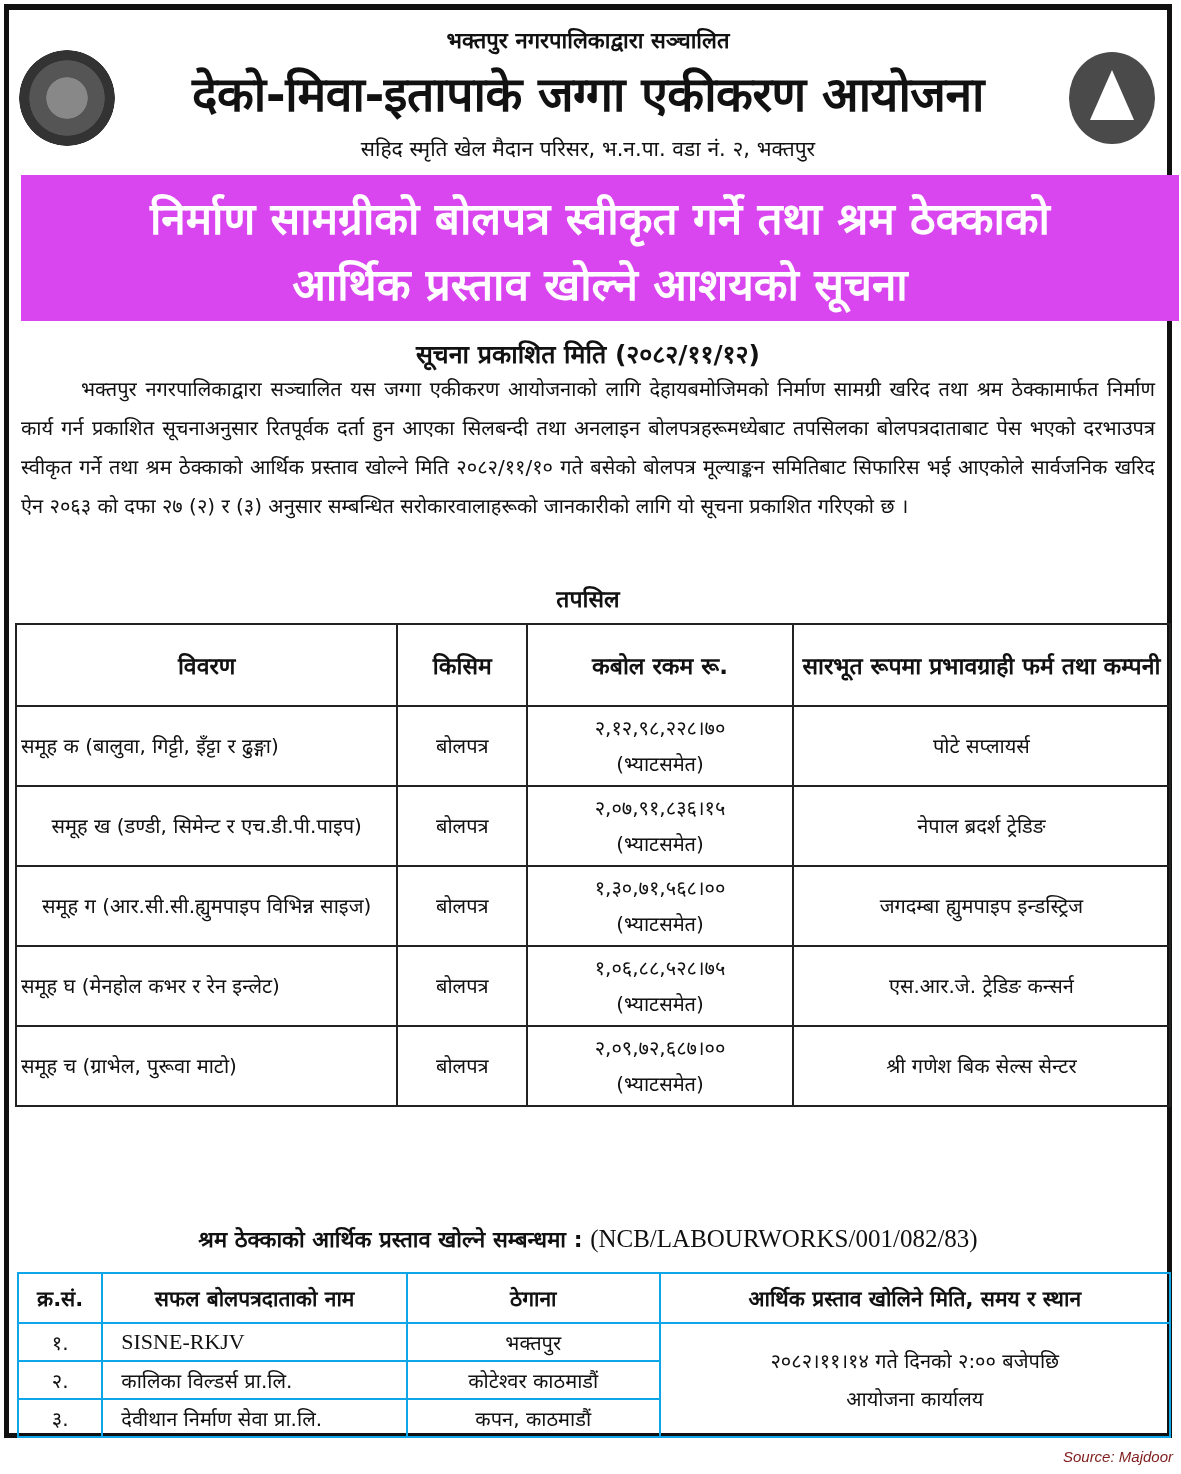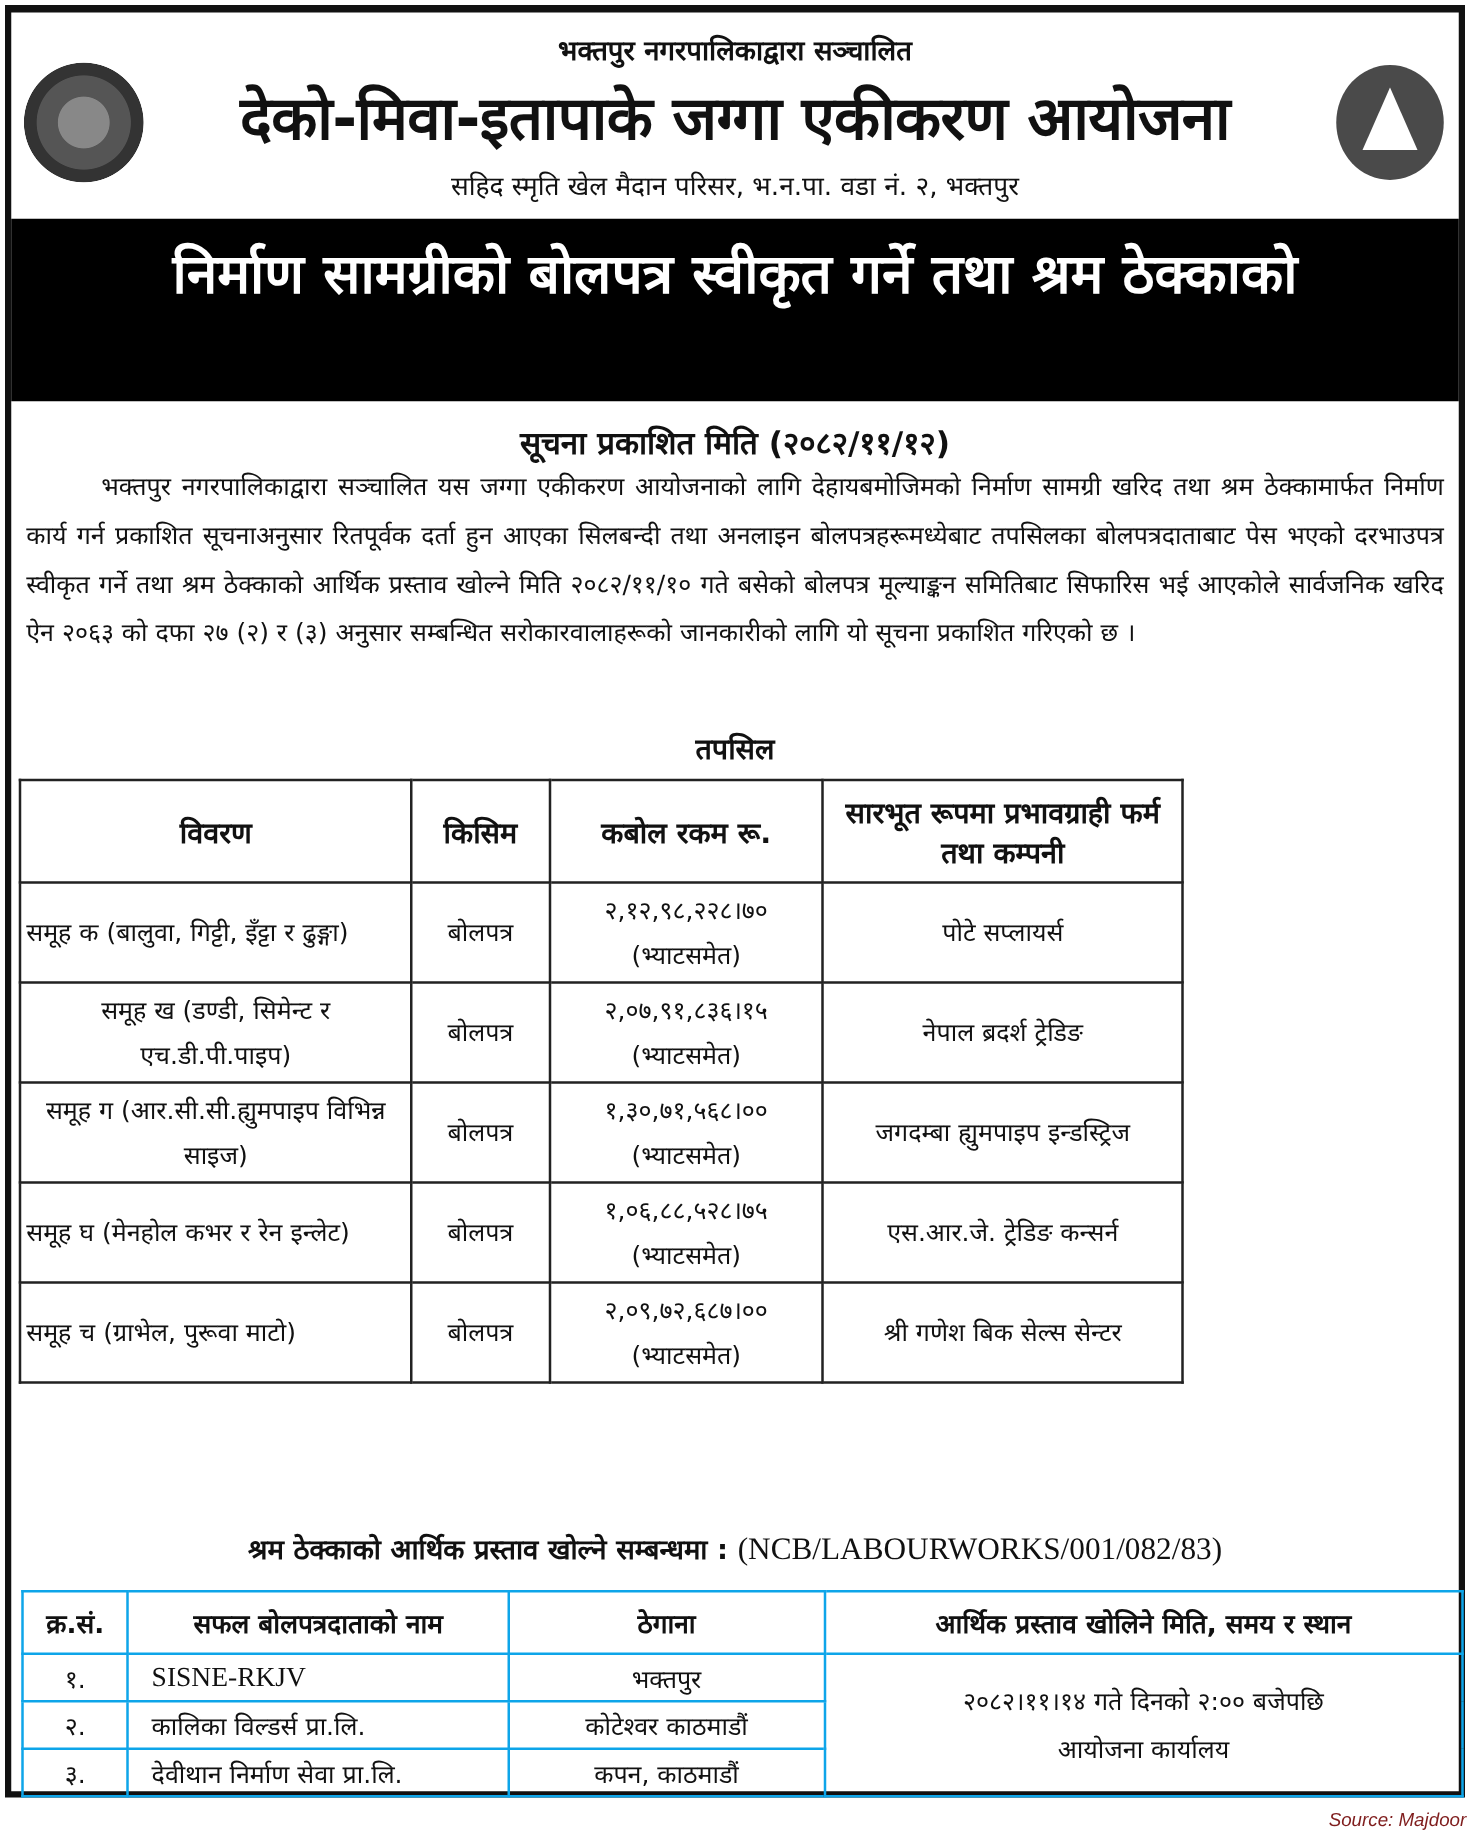--- a/index.html
+++ b/index.html
@@ -12,7 +12,7 @@
   .logo-left { position: absolute; left: 10px; top: 40px; width: 96px; height: 96px; border-radius: 50%; background: radial-gradient(circle at 50% 50%, #888 0 30%, #555 31% 55%, #333 56% 70%, #fff 71% 100%); }
   .logo-right { position: absolute; right: 12px; top: 42px; width: 86px; height: 92px; border-radius: 50%; background: #4a4a4a; display: flex; align-items: center; justify-content: center; }
   .logo-right .tree { width: 0; height: 0; border-left: 22px solid transparent; border-right: 22px solid transparent; border-bottom: 50px solid #fff; margin-top: -6px; }
-  .banner { position: absolute; left: 0; top: 165px; width: 100%; height: 146px; background: #000000; color: #fff; text-align: center; }
+  .banner { position: absolute; left: 12px; top: 165px; width: 100%; height: 146px; background: #d946ef; color: #fff; text-align: center; }
   .banner .l1 { position: absolute; left: 0; right: 0; top: 12px; font-size: 44px; font-weight: bold; }
   .banner .l2 { position: absolute; left: 0; right: 0; top: 78px; font-size: 44px; font-weight: bold; }
   .pubdate { position: absolute; left: 0; right: 0; top: 326px; text-align: center; font-size: 25px; font-weight: bold; }

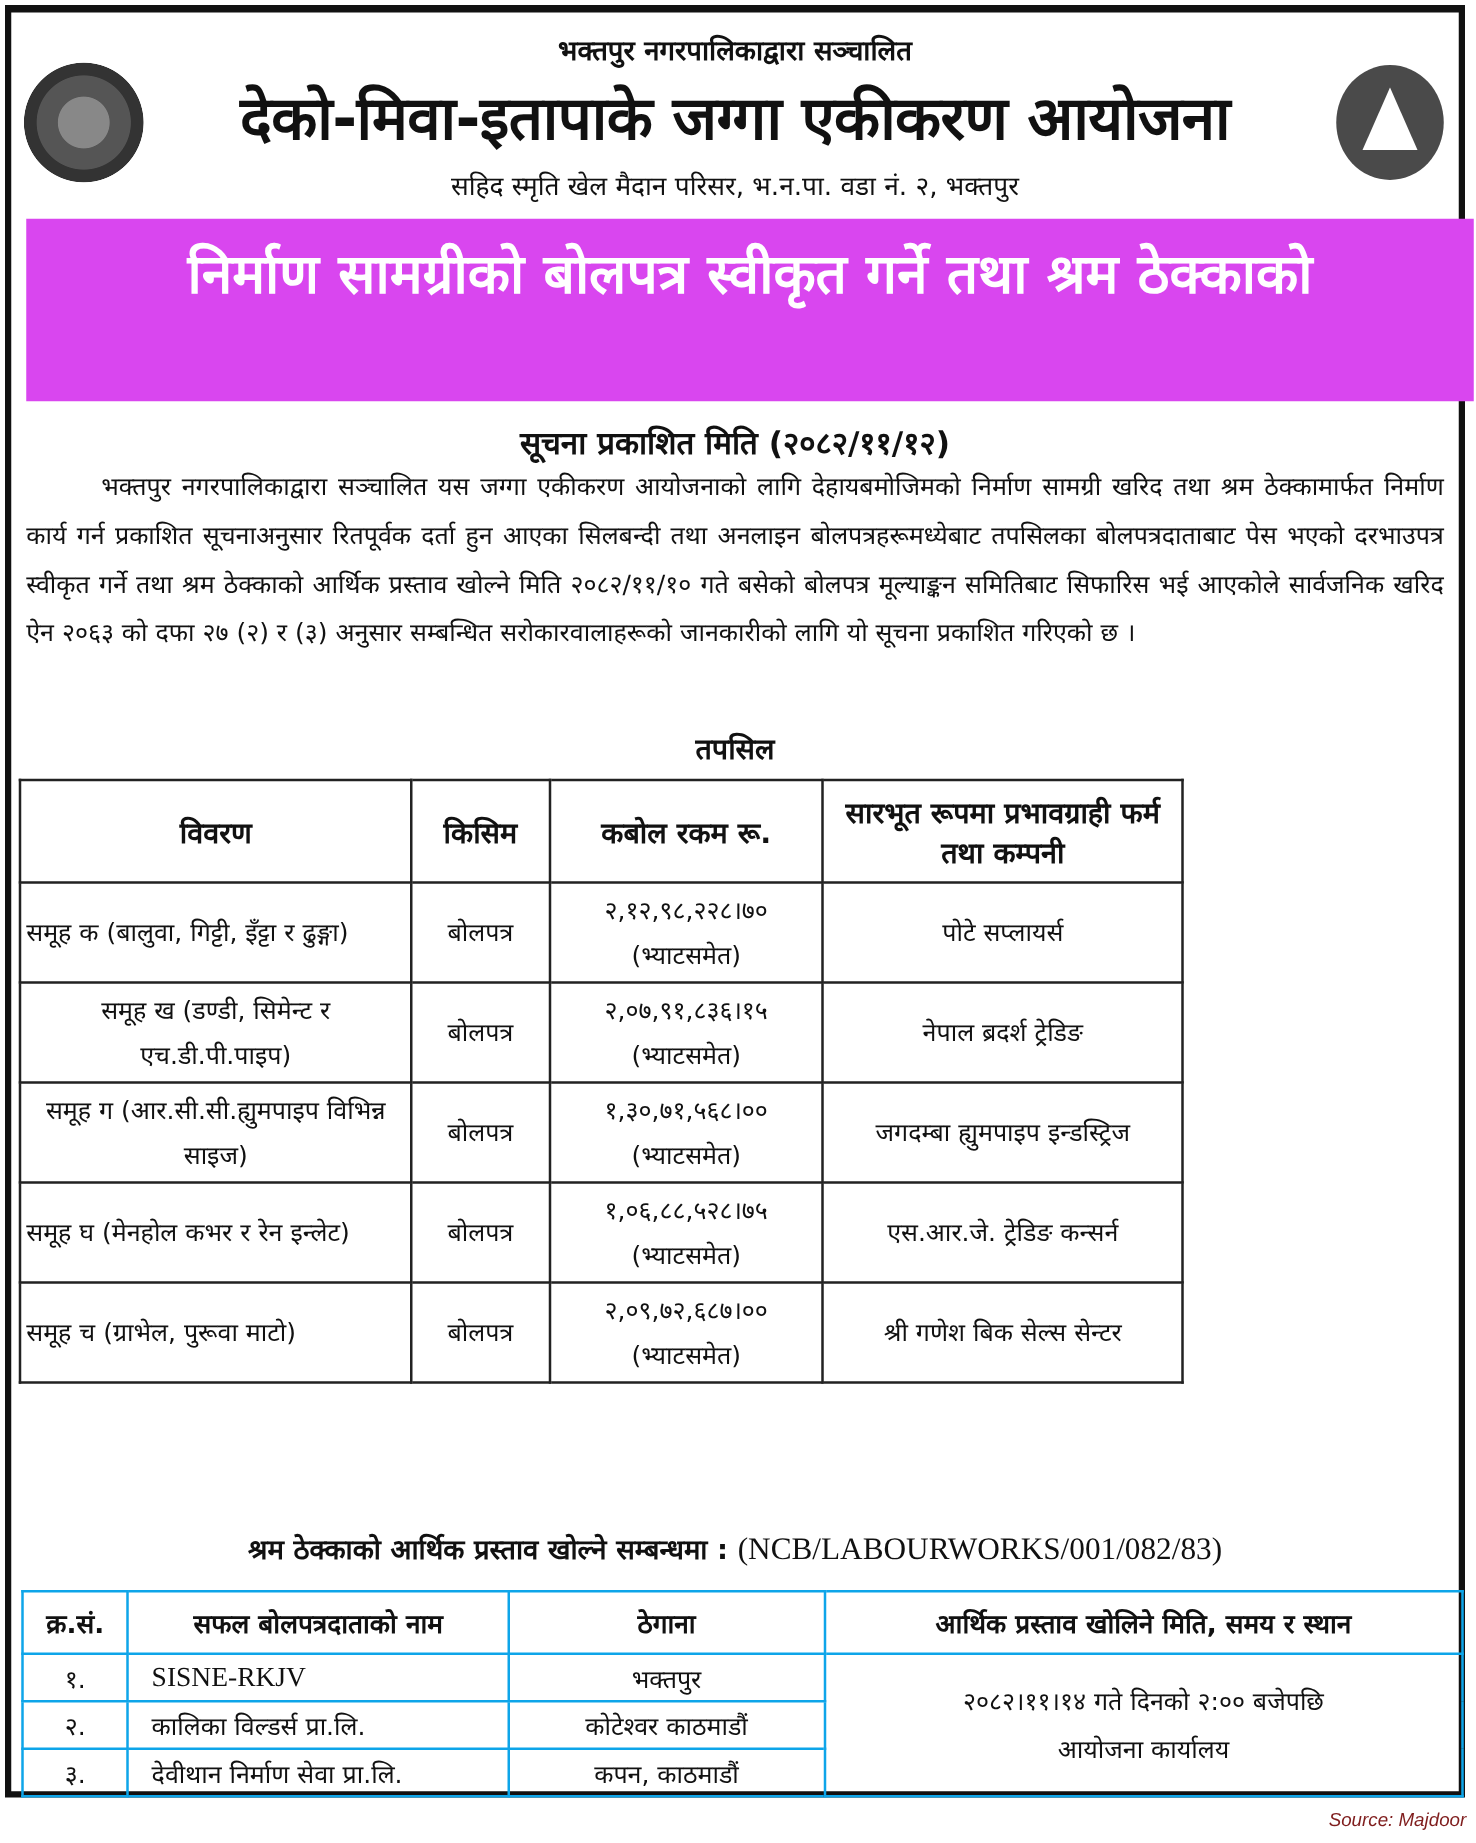--- a/index.html
+++ b/index.html
@@ -54,6 +54,7 @@
 
   <div class="banner">
     <div class="l1">निर्माण सामग्रीको बोलपत्र स्वीकृत गर्ने तथा श्रम ठेक्काको</div>
+    <div class="l2">आर्थिक प्रस्ताव खोल्ने आशयको सूचना</div>
   </div>
 
   <div class="pubdate">सूचना प्रकाशित मिति (२०८२/११/१२)</div>

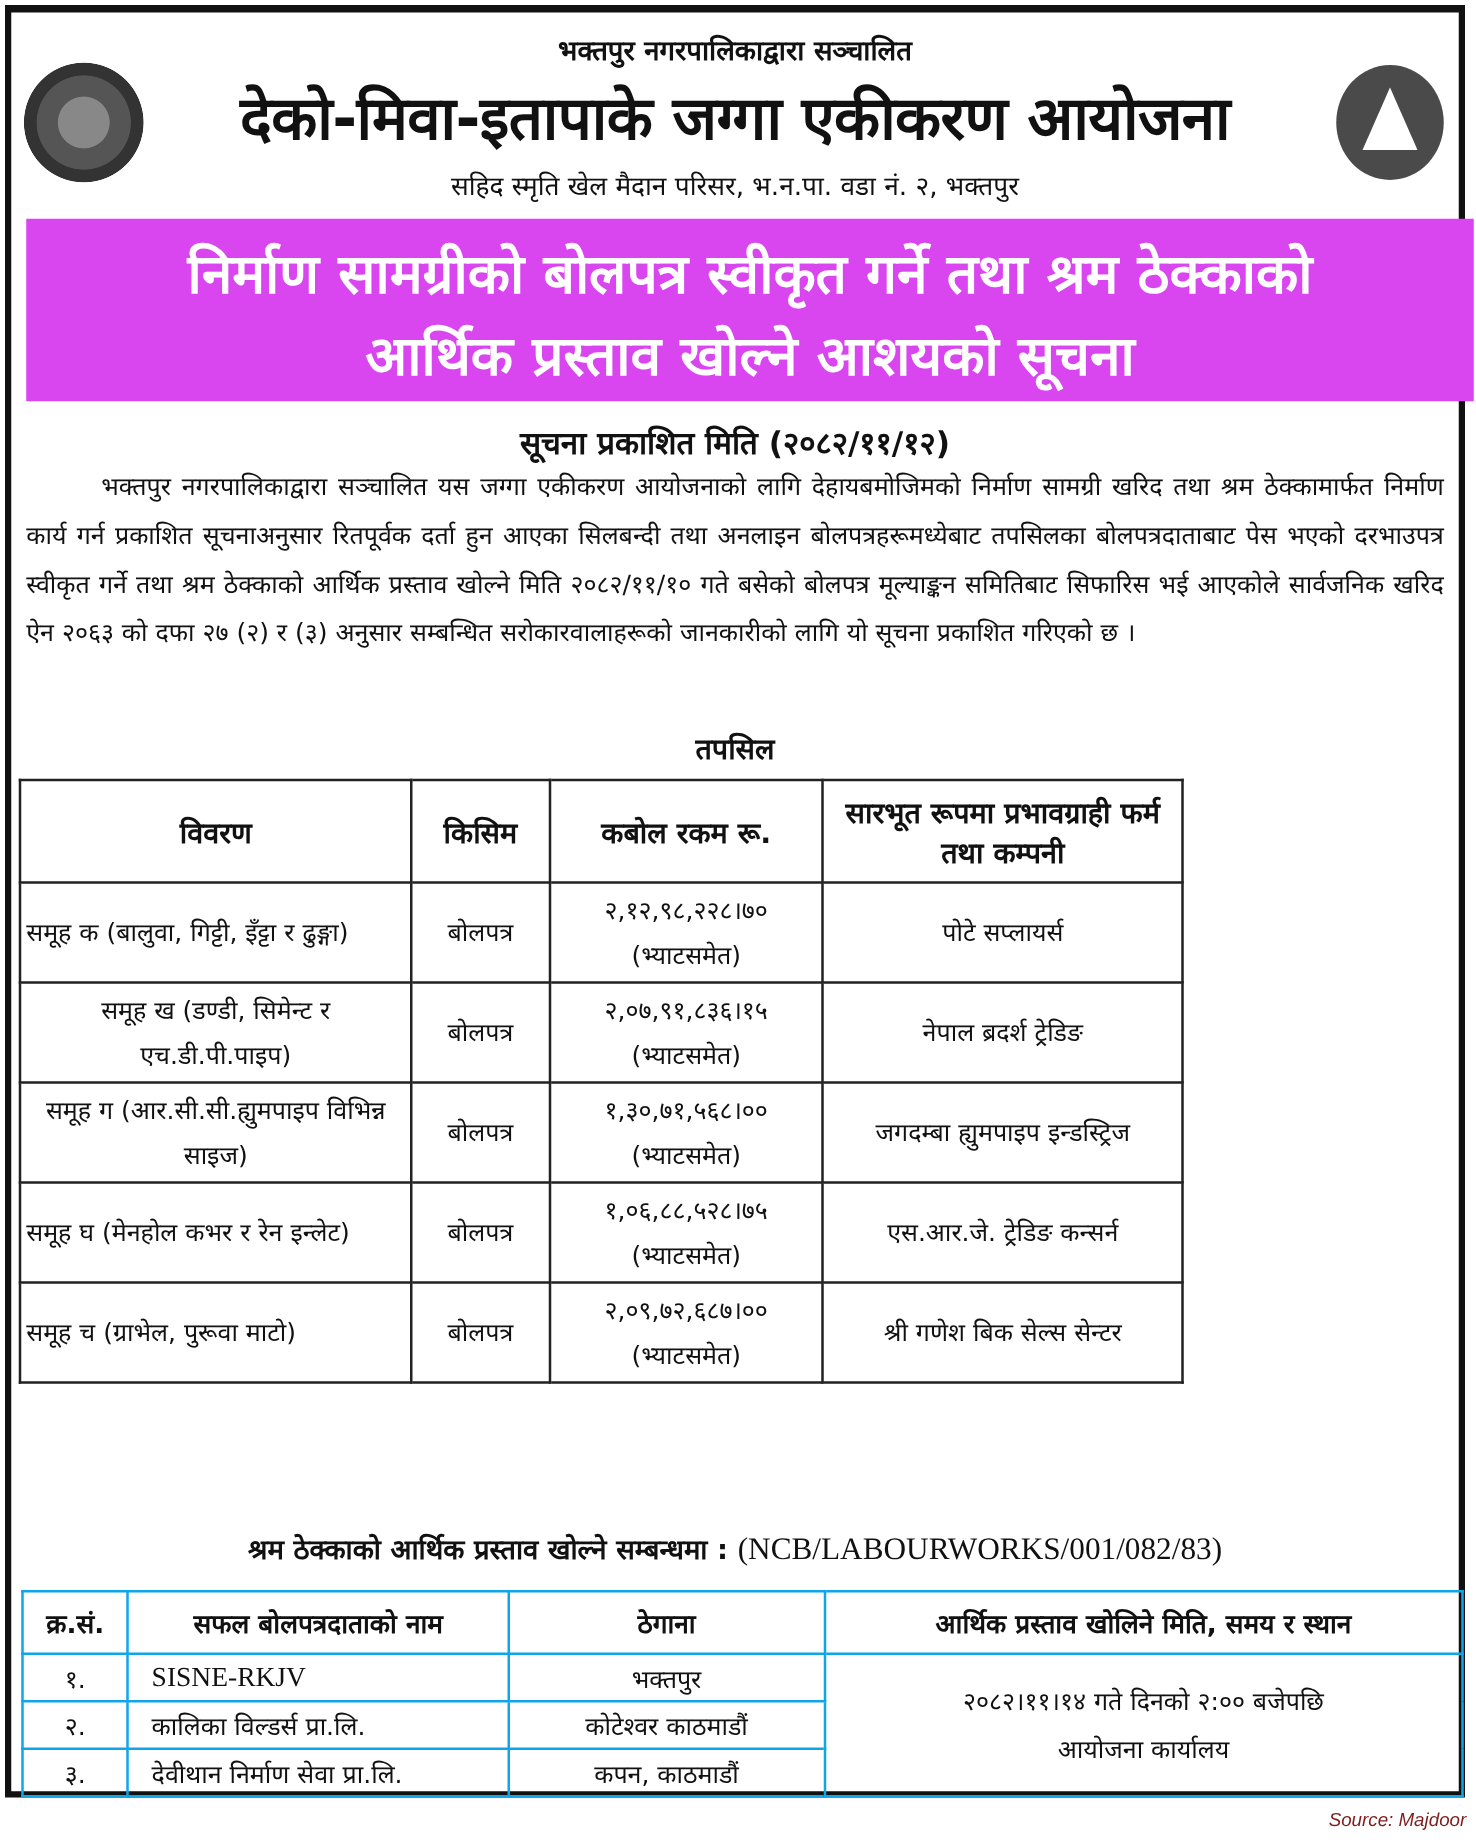--- a/index.html
+++ b/index.html
@@ -19,7 +19,7 @@
   .para { position: absolute; left: 12px; right: 12px; top: 360px; font-size: 20px; line-height: 39px; text-align: justify; text-indent: 60px; }
   .tapsil { position: absolute; left: 0; right: 0; top: 572px; text-align: center; font-size: 23px; font-weight: bold; }
   table { border-collapse: collapse; position: absolute; }
-  .t1 { left: 6px; top: 613px; width: 932px; }
+  .t1 { left: 6px; top: 613px; width: 1156px; }
   .t1 th, .t1 td { border: 2px solid #222; text-align: center; font-size: 20px; padding: 0 4px; }
   .t1 th { font-weight: bold; font-size: 23px; height: 80px; }
   .t1 td { height: 78px; line-height: 36px; }

